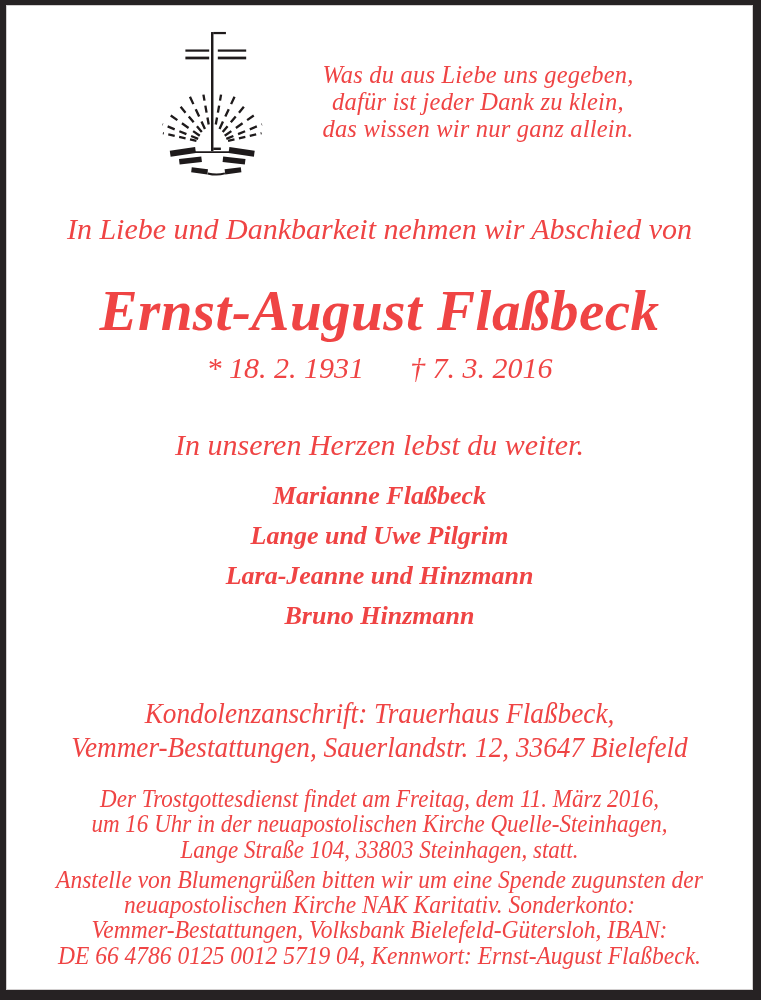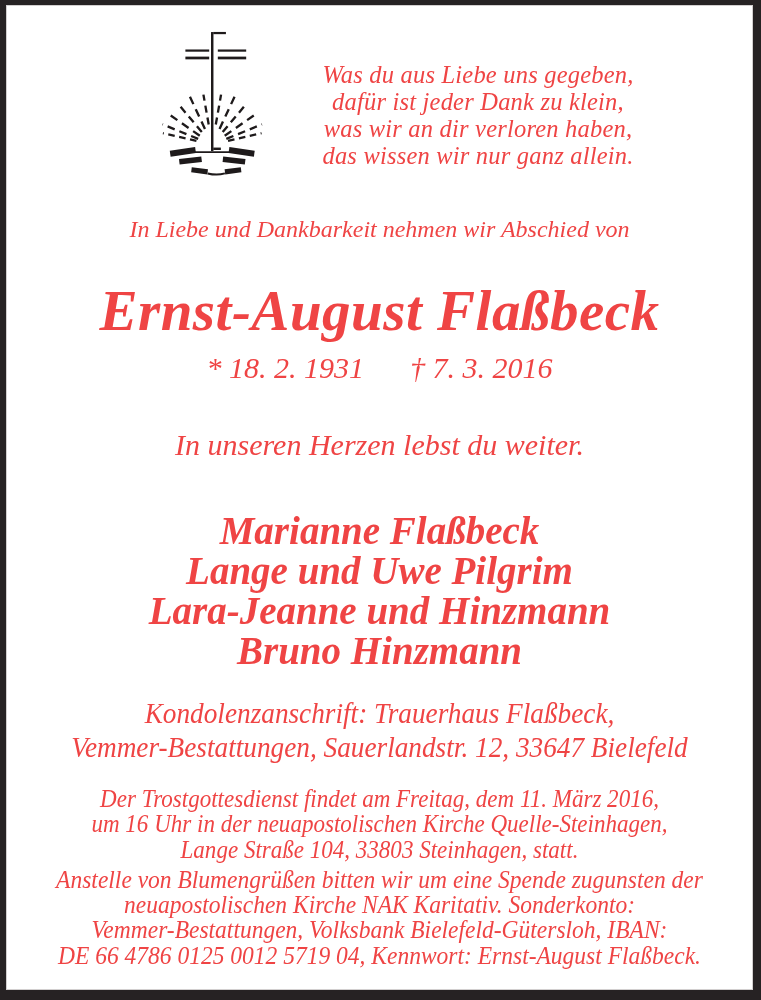--- a/index.html
+++ b/index.html
@@ -98,7 +98,6 @@
   <div class="abs verse">
     <div>Was du aus Liebe uns gegeben,</div>
     <div>dafür ist jeder Dank zu klein,</div>
-    <div>was wir an dir verloren haben,</div>
     <div>das wissen wir nur ganz allein.</div>
   </div>
 

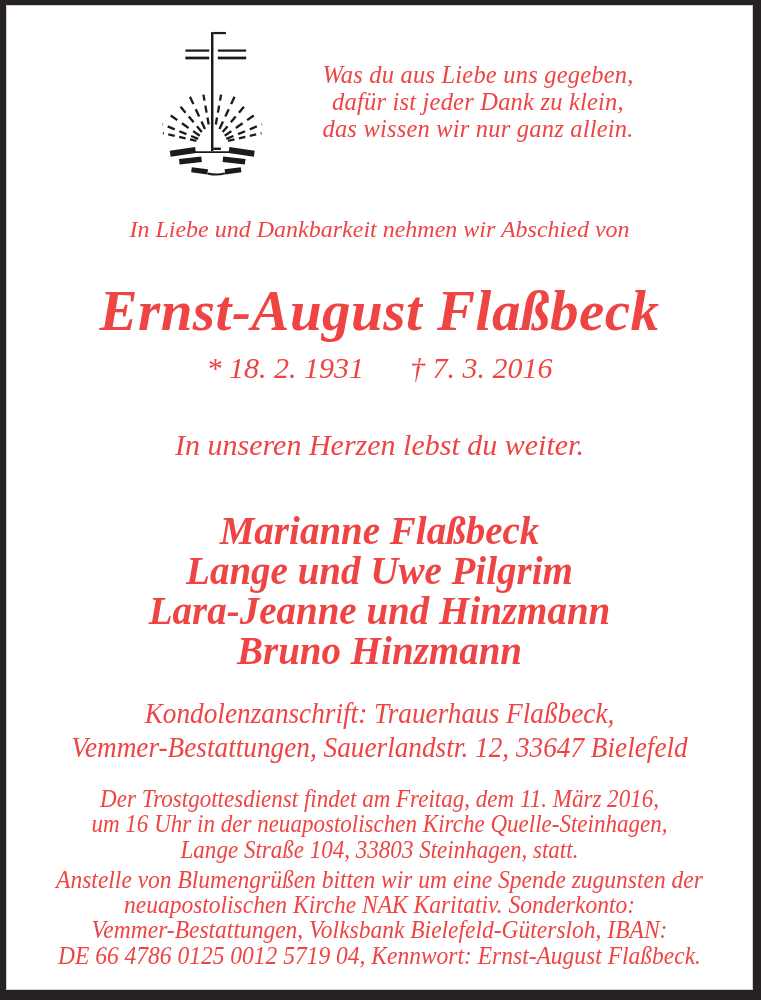--- a/index.html
+++ b/index.html
@@ -34,7 +34,7 @@
     letter-spacing: 0.2px;
   }
 
-  .intro   { top: 205px; font-size: 24px;  line-height: 38px; }
+  .intro   { top: 205px; font-size: 30px;  line-height: 38px; }
   .name    { top: 274px; font-size: 57px;  line-height: 64px; font-weight: bold; letter-spacing: 0.5px; }
   .dates   { top: 345px; font-size: 30px;  line-height: 36px;
              display: flex; justify-content: center; gap: 46px; }

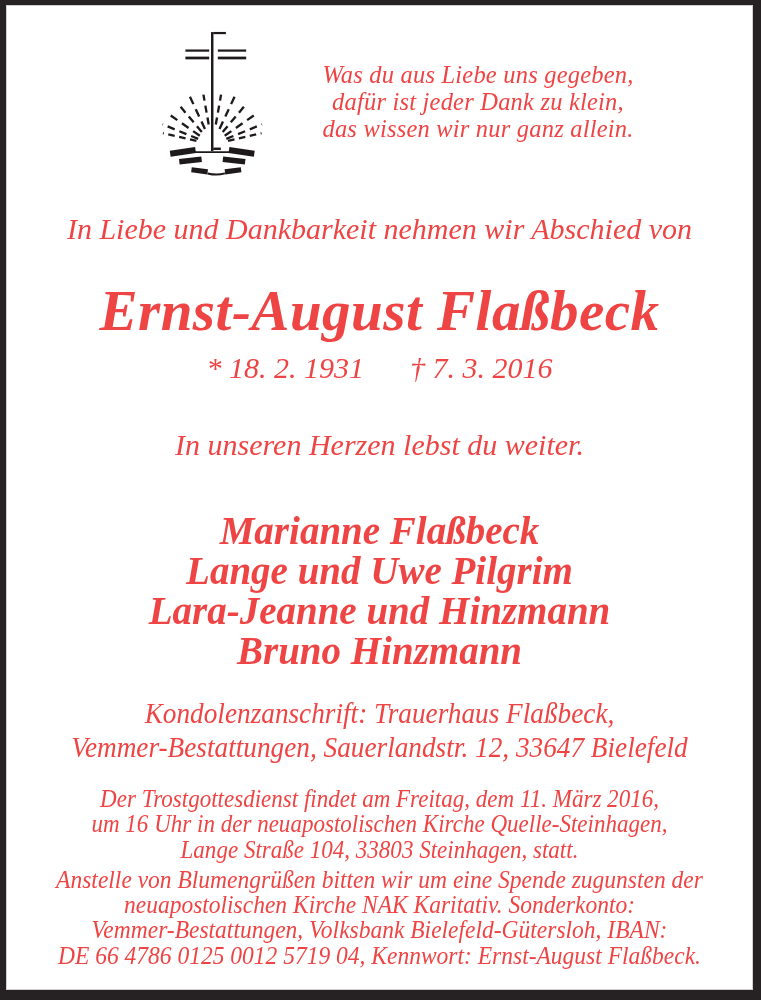--- a/index.html
+++ b/index.html
@@ -40,7 +40,7 @@
              display: flex; justify-content: center; gap: 46px; }
   .herzen  { top: 422px; font-size: 30px;  line-height: 36px; }
 
-  .mourners { top: 506px; font-size: 39px; line-height: 40px; font-weight: bold; }
+  .mourners { top: 471px; font-size: 26px; line-height: 40px; font-weight: bold; }
 
   .kondolenz { top: 691px; font-size: 29px;   line-height: 34px; }
   .service   { top: 781px; font-size: 24.5px; line-height: 25.4px; }

